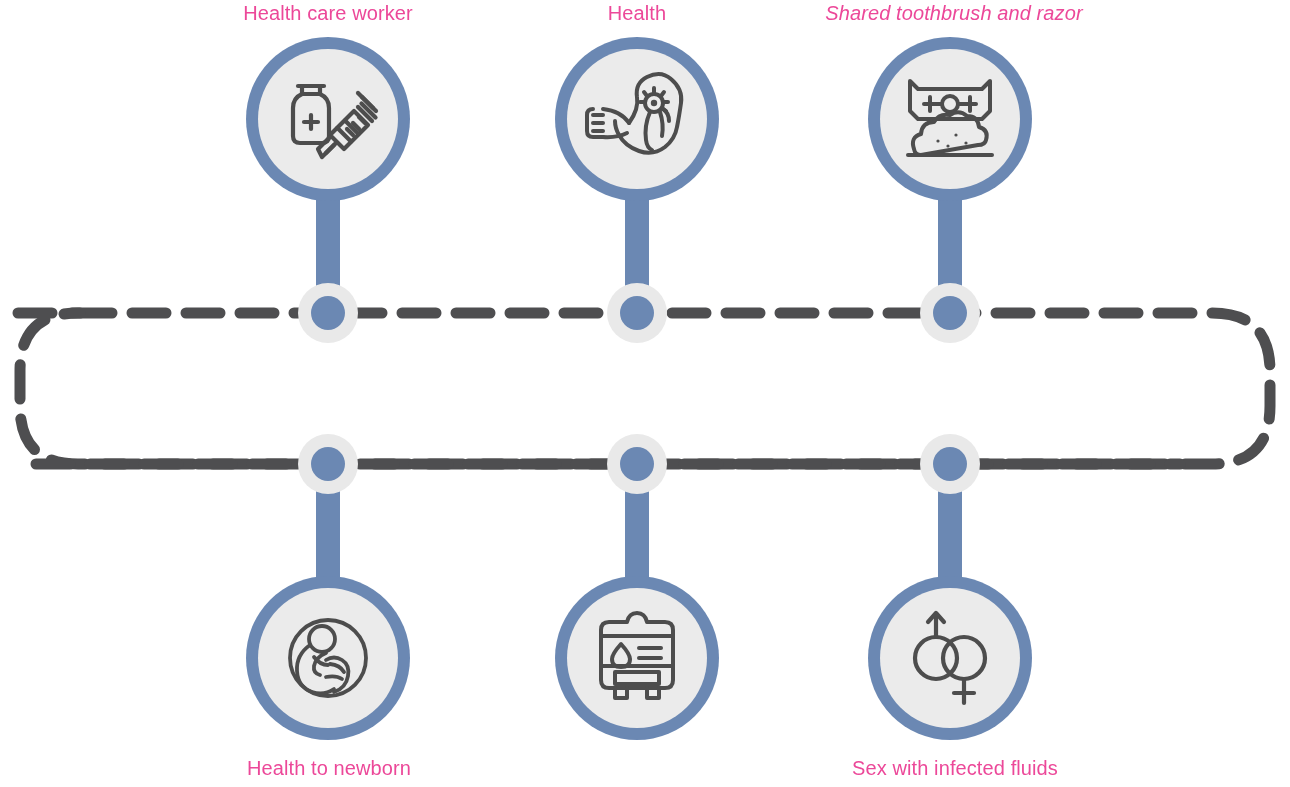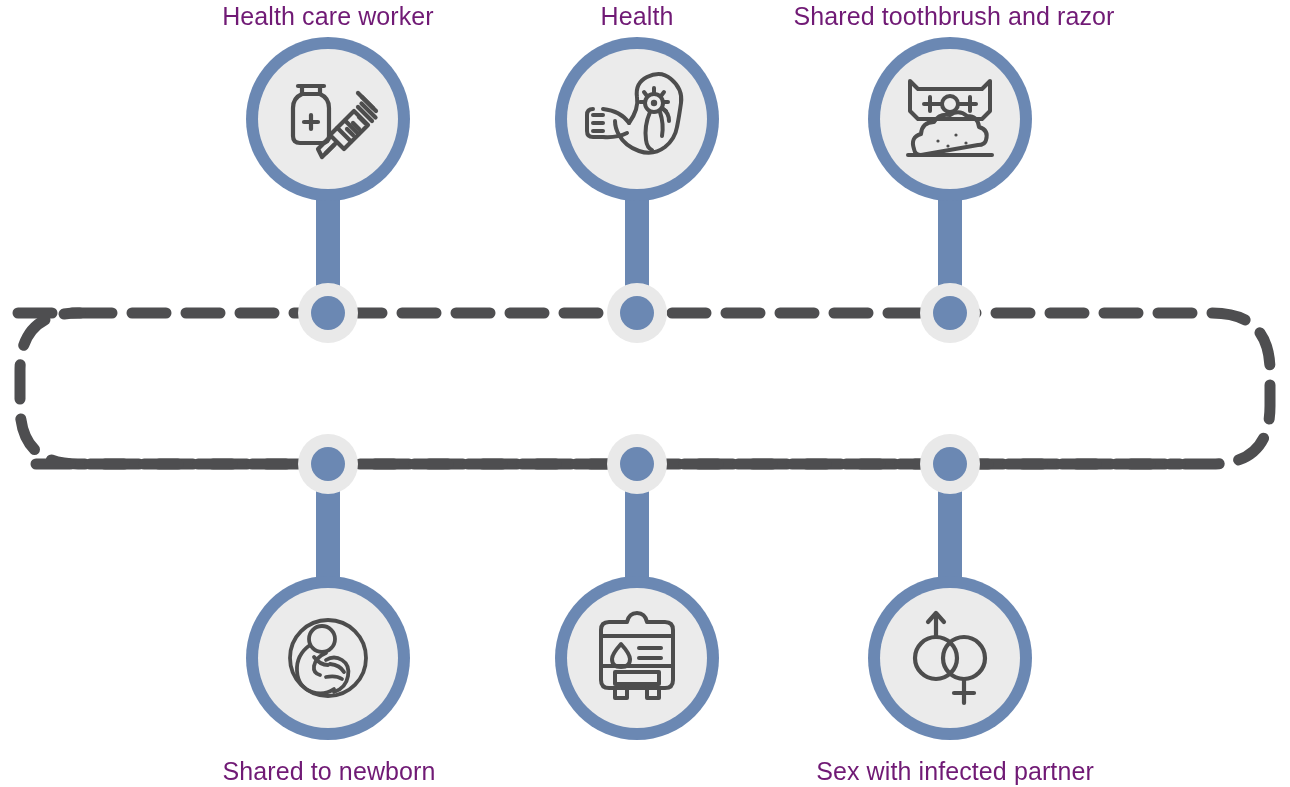--- a/index.html
+++ b/index.html
@@ -27,8 +27,8 @@
   }
   .node-label {
     position: absolute;
-    font-size: 25px;
-    color: #701a75;
+    font-size: 20px;
+    color: #ec4899;
     white-space: nowrap;
     letter-spacing: 0.1px;
     text-align: center;

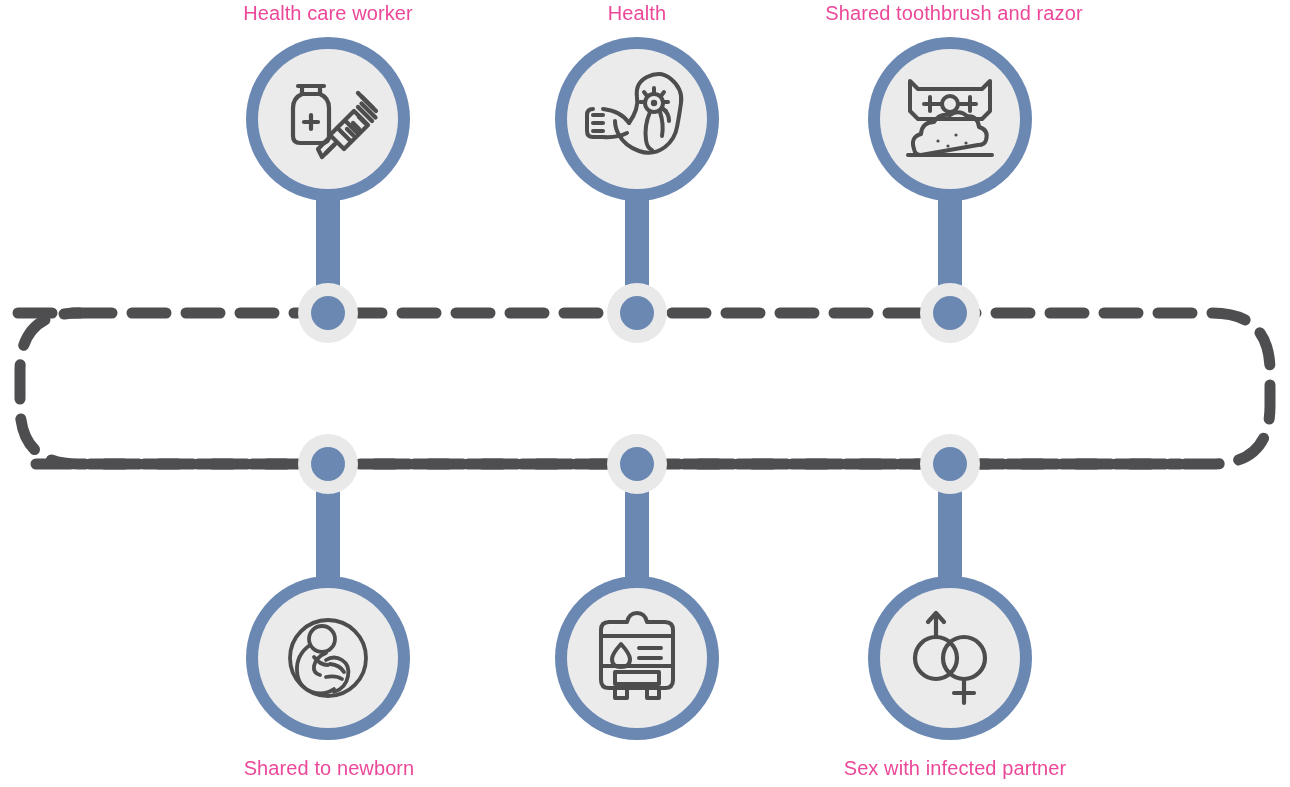--- a/index.html
+++ b/index.html
@@ -263,7 +263,7 @@
 
   <div class="node-label label-top" style="left:328px;">Health care worker</div>
   <div class="node-label label-top" style="left:637px;">Health</div>
-  <div class="node-label label-top" style="left:954px;">Shared toothbrush and razor</div>
+  <div class="node-label label-top" style="left:954px;font-style:italic;">Shared toothbrush and razor</div>
 
   <div class="node-label label-bottom" style="left:329px;">Shared to newborn</div>
   <div class="node-label label-bottom" style="left:955px;">Sex with infected partner</div>

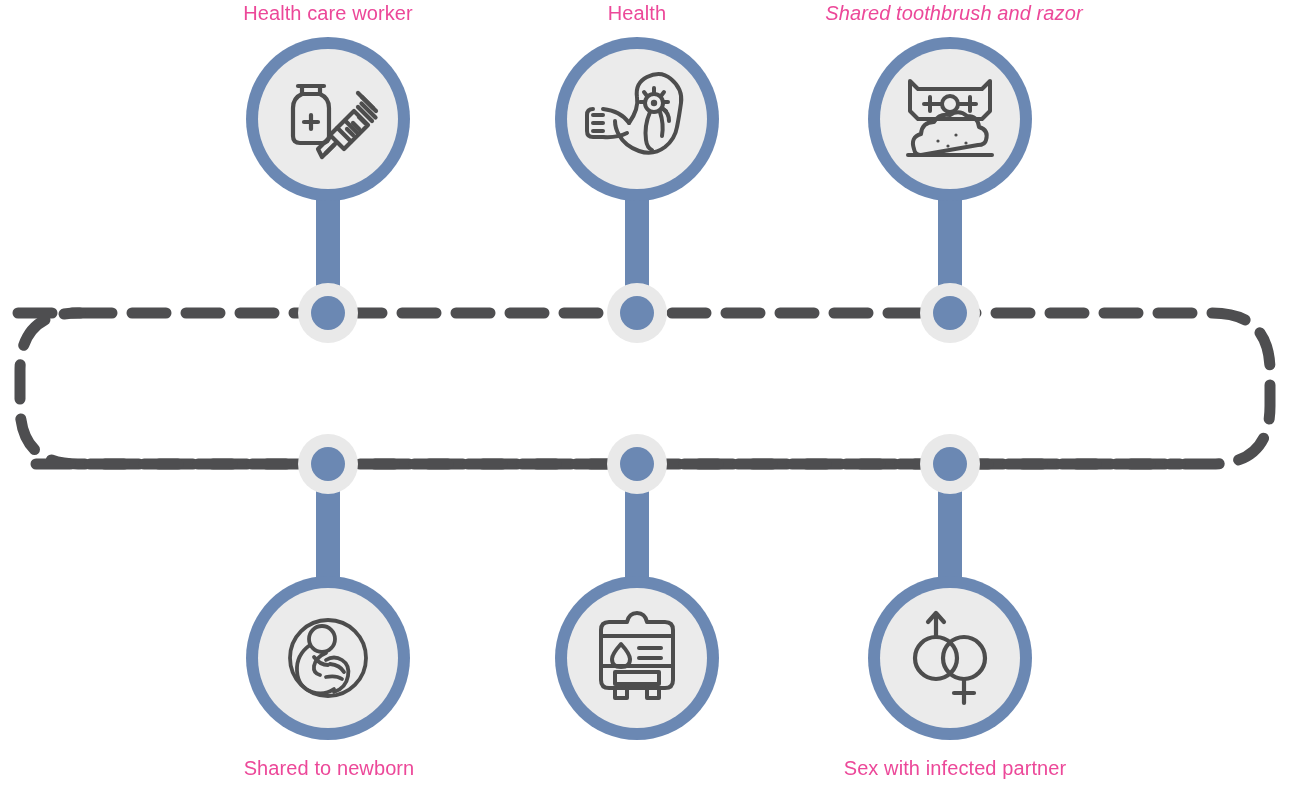--- a/index.html
+++ b/index.html
@@ -265,7 +265,7 @@
   <div class="node-label label-top" style="left:637px;">Health</div>
   <div class="node-label label-top" style="left:954px;font-style:italic;">Shared toothbrush and razor</div>
 
-  <div class="node-label label-bottom" style="left:329px;">Shared to newborn</div>
+  <div class="node-label label-bottom" style="left:329px;">Health to newborn</div>
   <div class="node-label label-bottom" style="left:955px;">Sex with infected partner</div>
 
 </div>

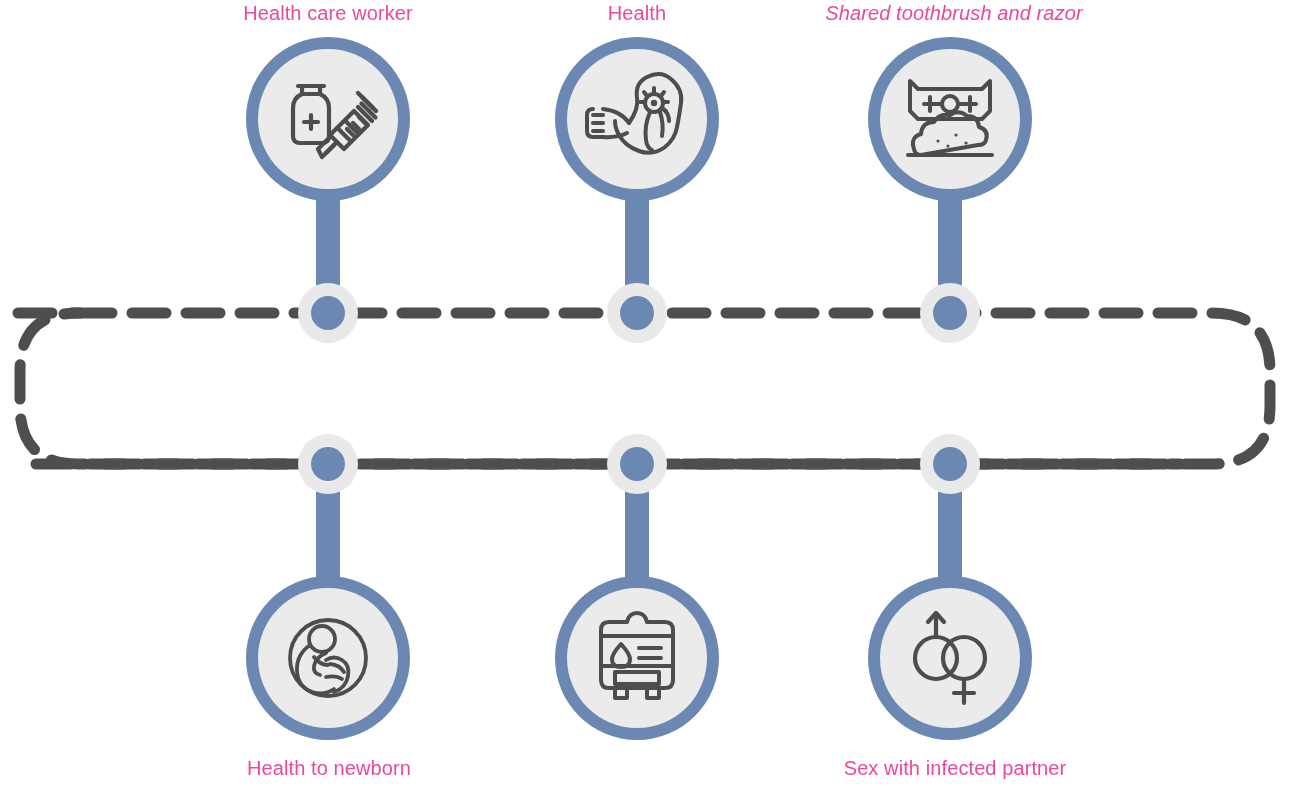--- a/index.html
+++ b/index.html
@@ -266,7 +266,7 @@
   <div class="node-label label-top" style="left:954px;font-style:italic;">Shared toothbrush and razor</div>
 
   <div class="node-label label-bottom" style="left:329px;">Health to newborn</div>
-  <div class="node-label label-bottom" style="left:955px;">Sex with infected partner</div>
+  <div class="node-label label-bottom" style="left:955px;">Sex with infected fluids</div>
 
 </div>
 

